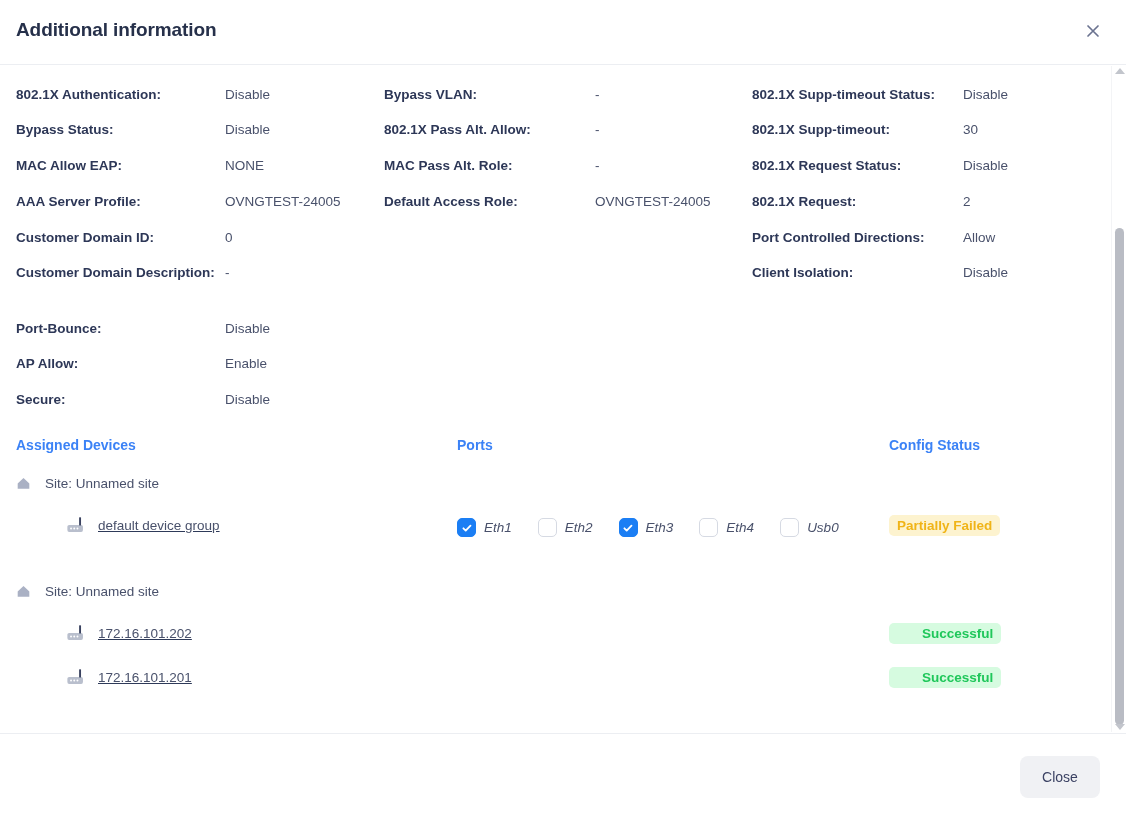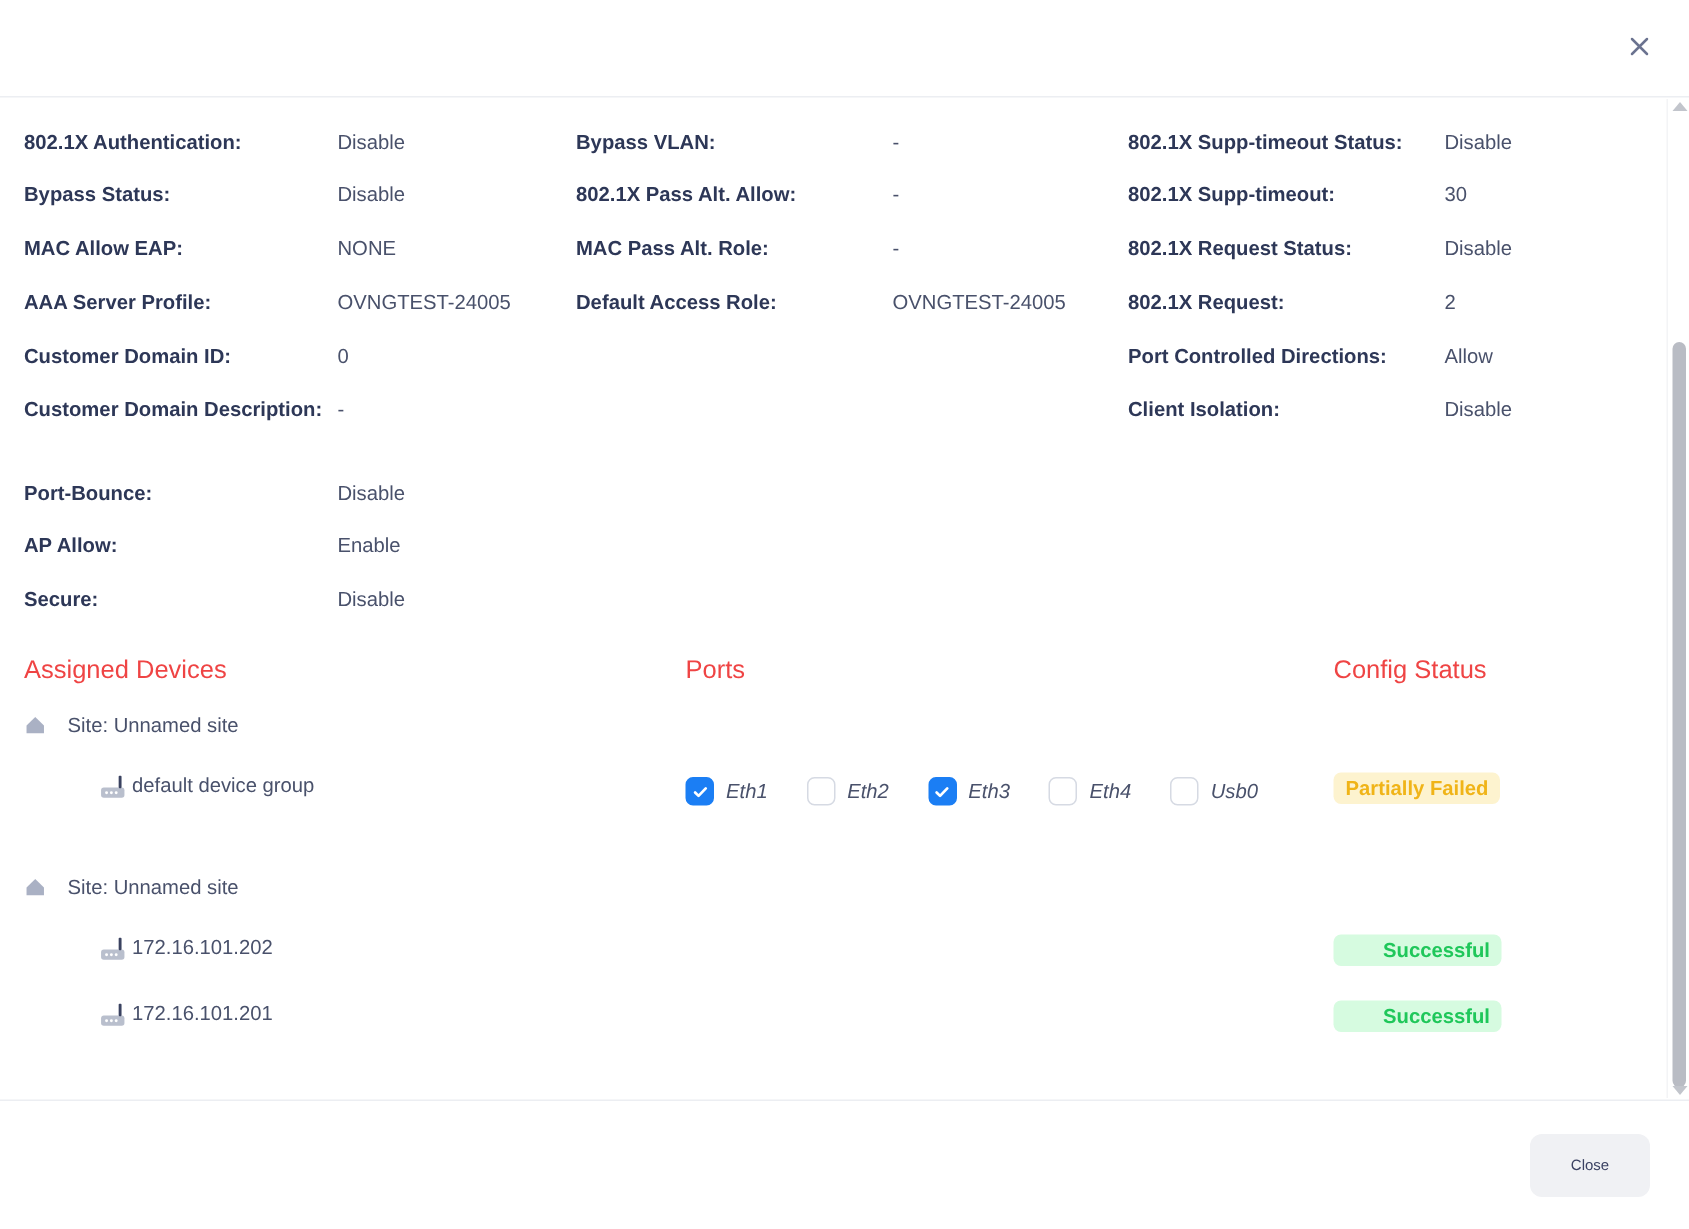--- a/index.html
+++ b/index.html
@@ -116,6 +116,7 @@
 <div class="modal">
 
   <div class="modal-header">
+    <div class="modal-title">Additional information</div>
     <div class="close-x">
       <svg width="14" height="14" viewBox="0 0 14 14">
         <path d="M2 2 L12 12 M12 2 L2 12" stroke="#6b7390" stroke-width="1.7" stroke-linecap="round" fill="none"></path>

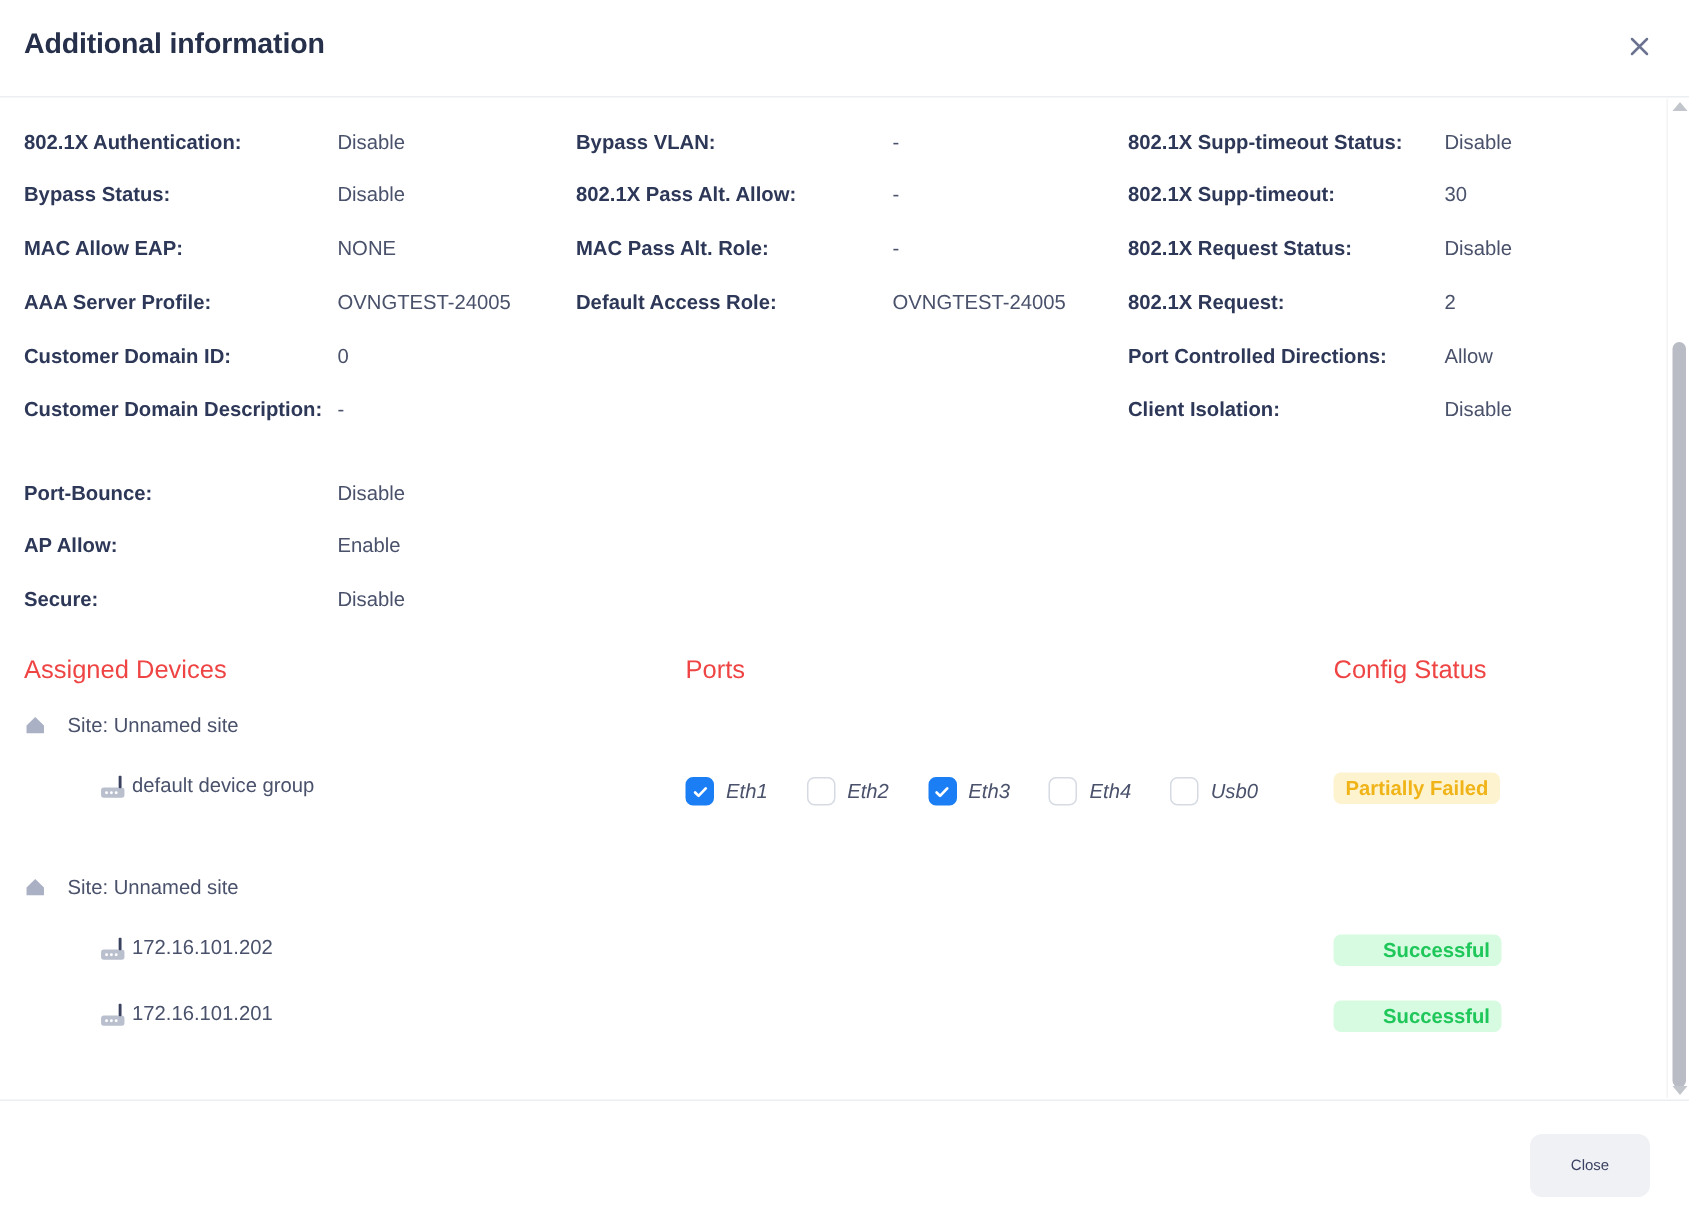--- a/index.html
+++ b/index.html
@@ -47,7 +47,7 @@
 
   
   .sec-hd {
-    position:absolute; font-size:17px; font-weight:400; color:#ef4444;
+    position:absolute; font-size:14px; font-weight:700; color:#3b82f6;
   }
 
   

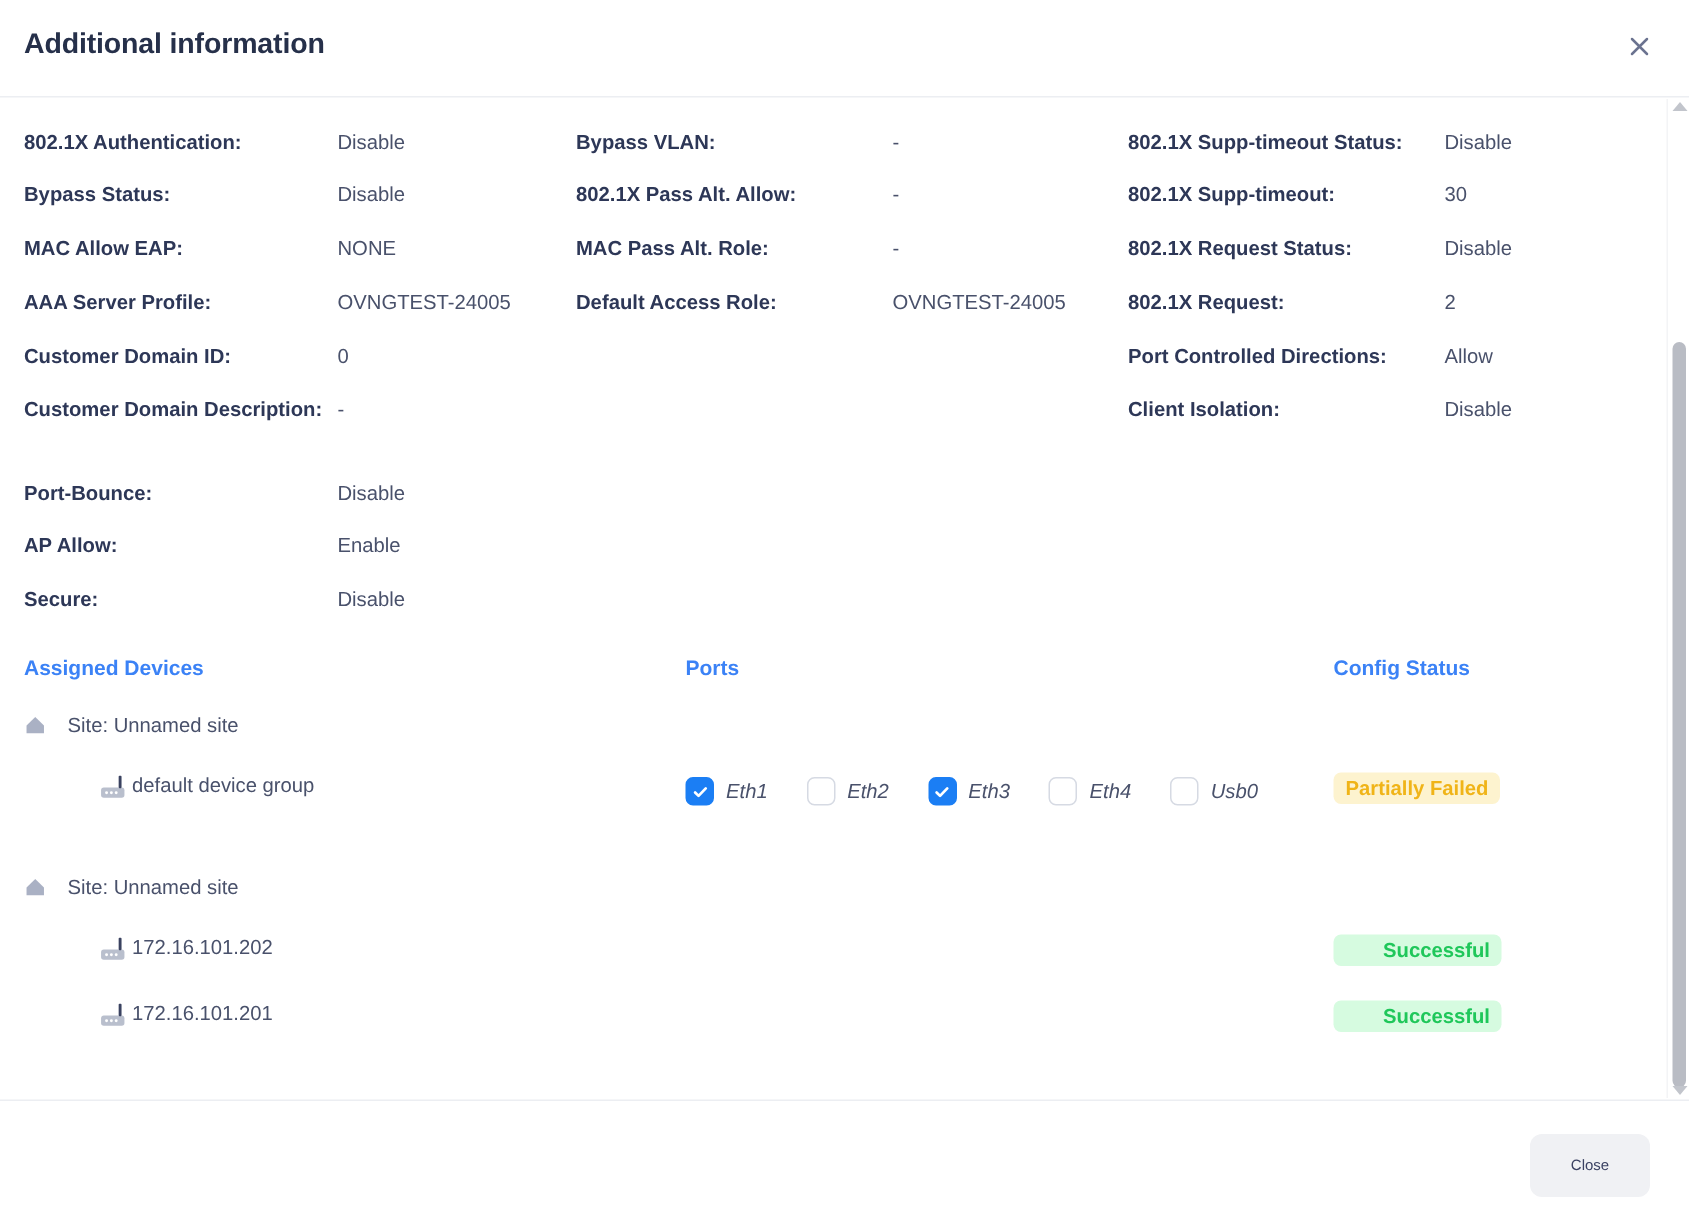--- a/index.html
+++ b/index.html
@@ -55,7 +55,7 @@
   .site-row .site-label { font-size:13.5px; color:#49516b; font-weight:400; }
   .home-icon { width:15px; height:15px; display:block; }
 
-  .dev-row { position:absolute; display:flex; gap:0; }
+  .dev-row { position:absolute; display:flex; align-items:center; gap:10px;text-decoration:underline; }
   .dev-row .dev-label { font-size:13.5px; color:#49516b; font-weight:400; }
   .router-icon { width:22px; height:18px; display:block; }
 

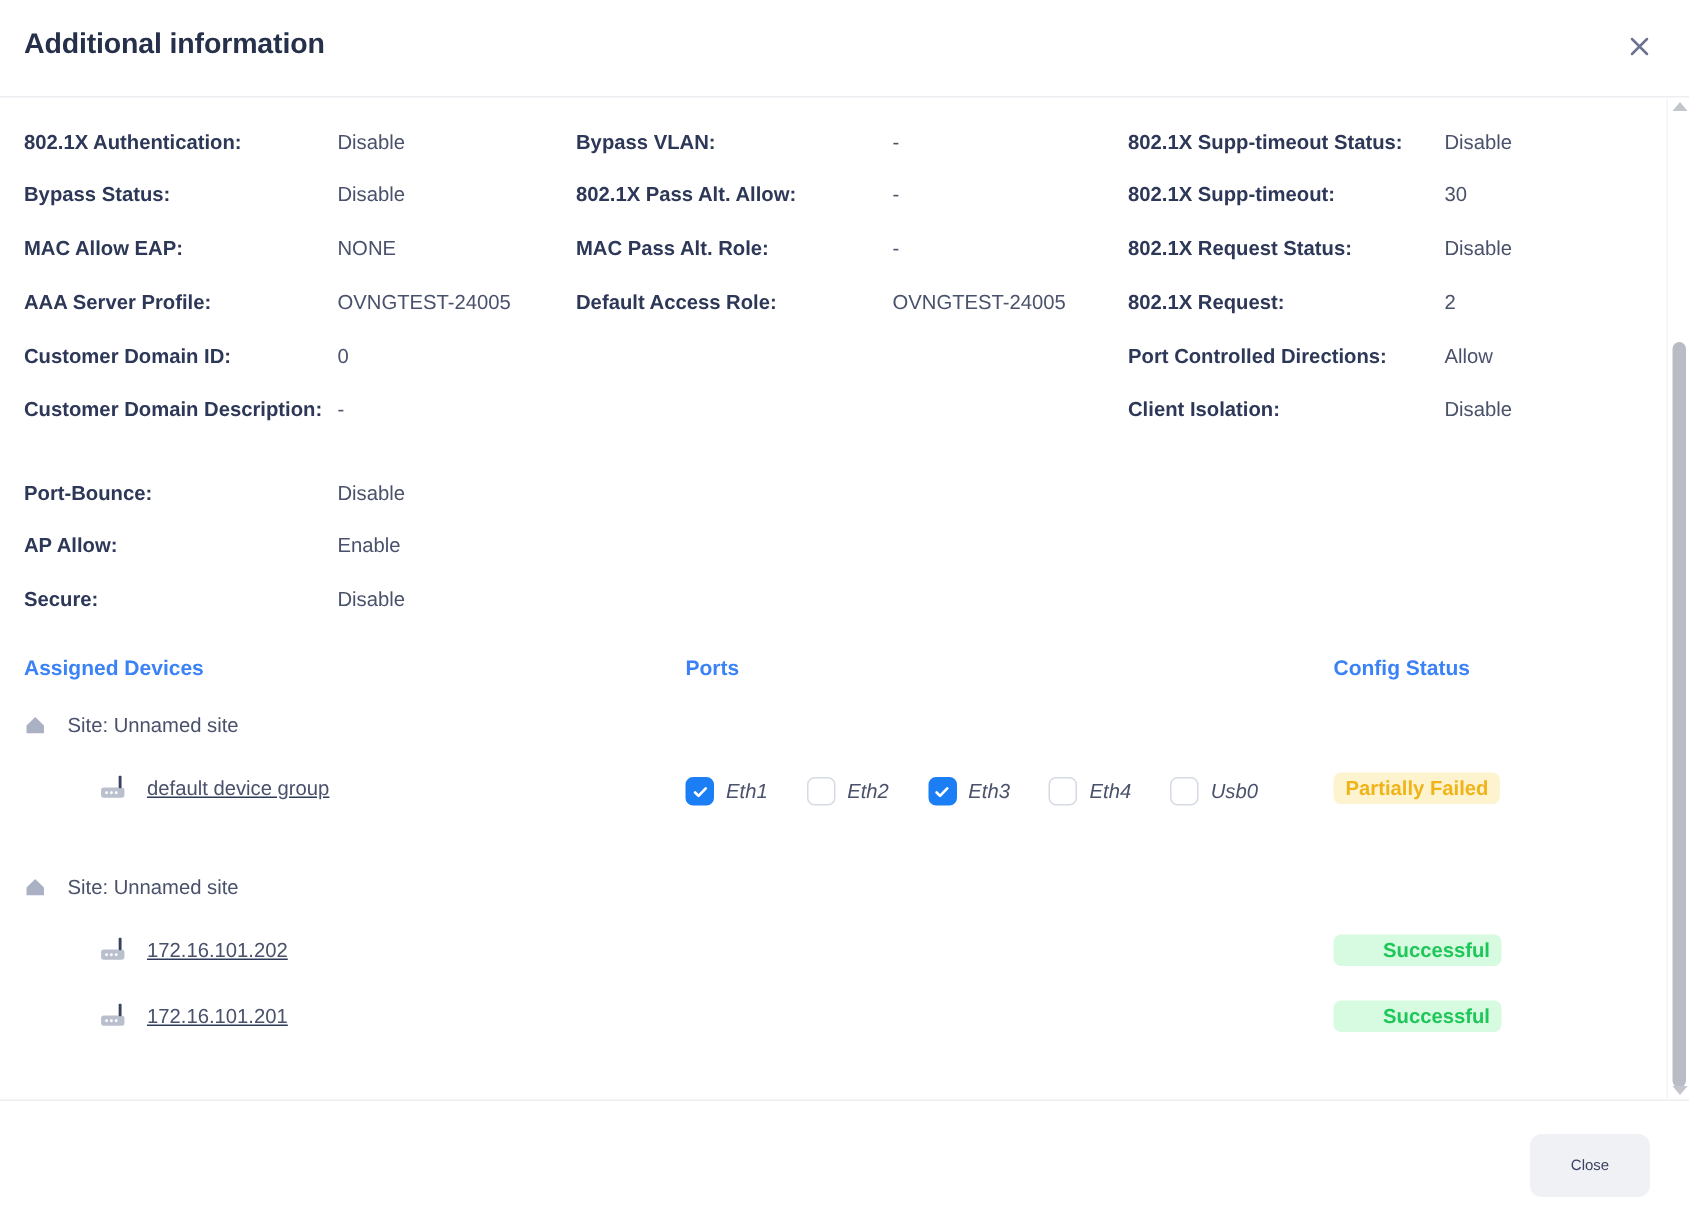--- a/index.html
+++ b/index.html
@@ -106,7 +106,7 @@
     min-width:80px; height:42px; padding:0 22px;
     background:#f0f1f4; border:none; border-radius:8px;
     font-family:"Liberation Sans", sans-serif;
-    font-size:10px; color:#3b4263; font-weight:400;
+    font-size:14px; color:#3b4263; font-weight:400;
     cursor:pointer;
   }
 </style>

